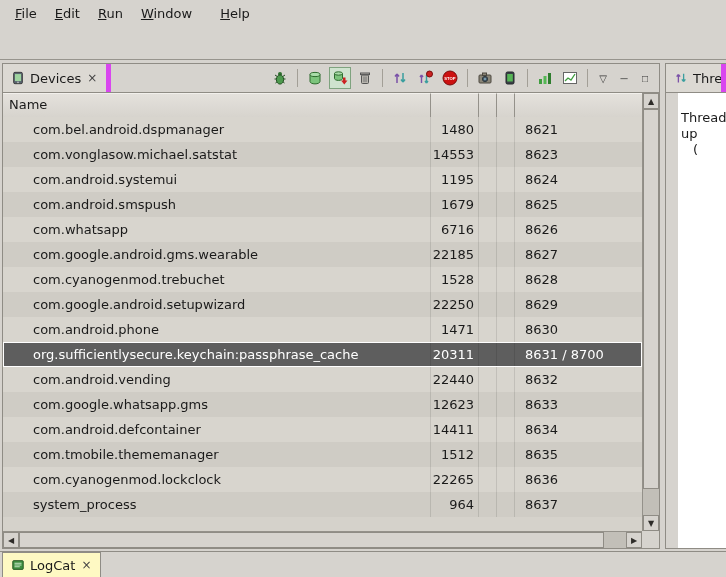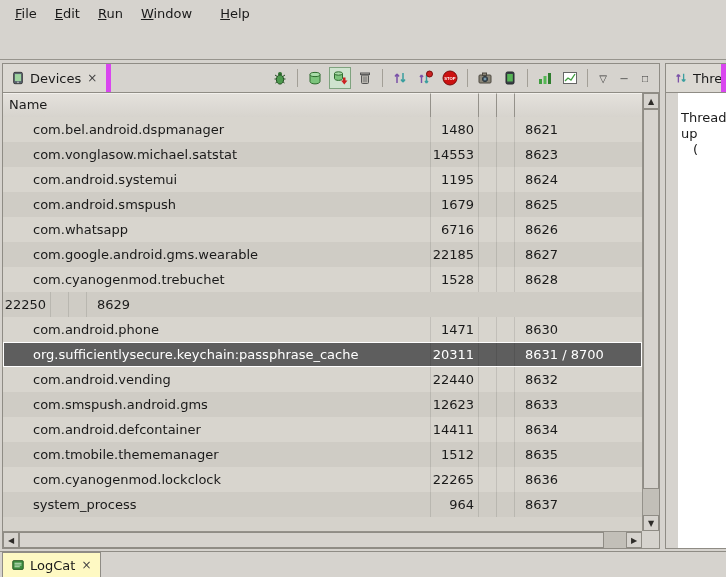--- a/index.html
+++ b/index.html
@@ -252,6 +252,7 @@
   </div>
 
   <div class="trow odd">
+    <div class="td name">com.google.android.setupwizard</div>
     <div class="td pid">22250</div>
     <div class="td c3"></div>
     <div class="td c4"></div>

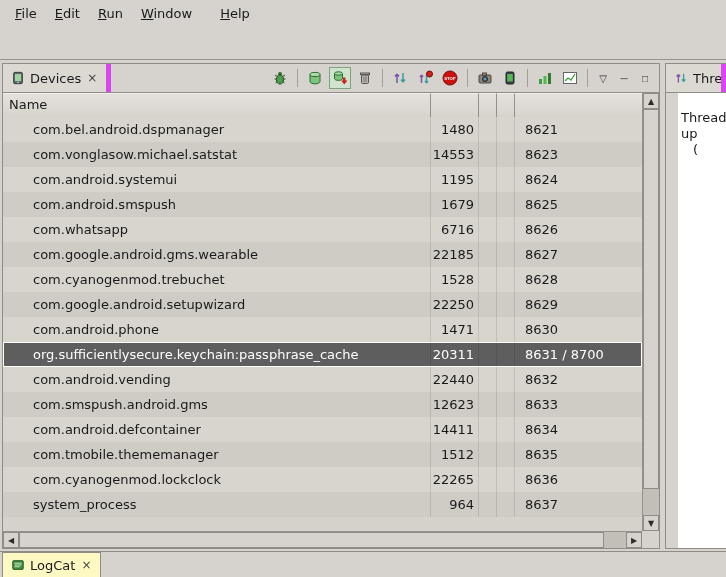--- a/index.html
+++ b/index.html
@@ -284,7 +284,7 @@
   </div>
 
   <div class="trow odd">
-    <div class="td name">com.smspush.android.gms</div>
+    <div class="td name">com.google.whatsapp.gms</div>
     <div class="td pid">12623</div>
     <div class="td c3"></div>
     <div class="td c4"></div>

